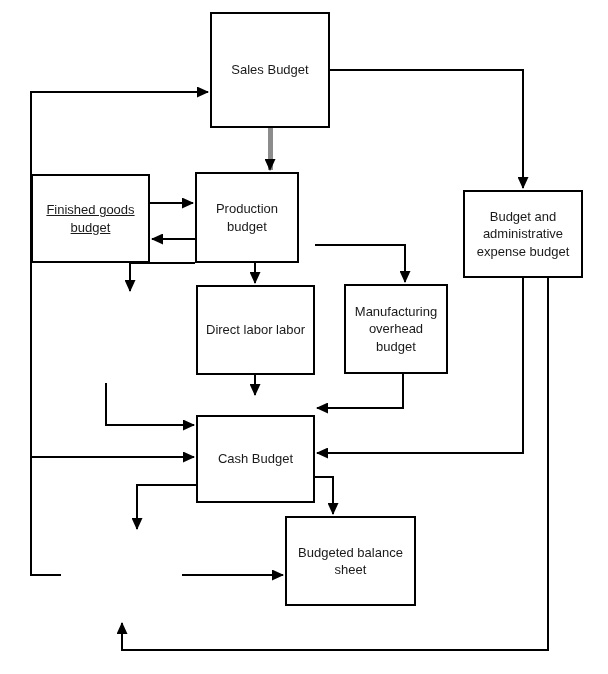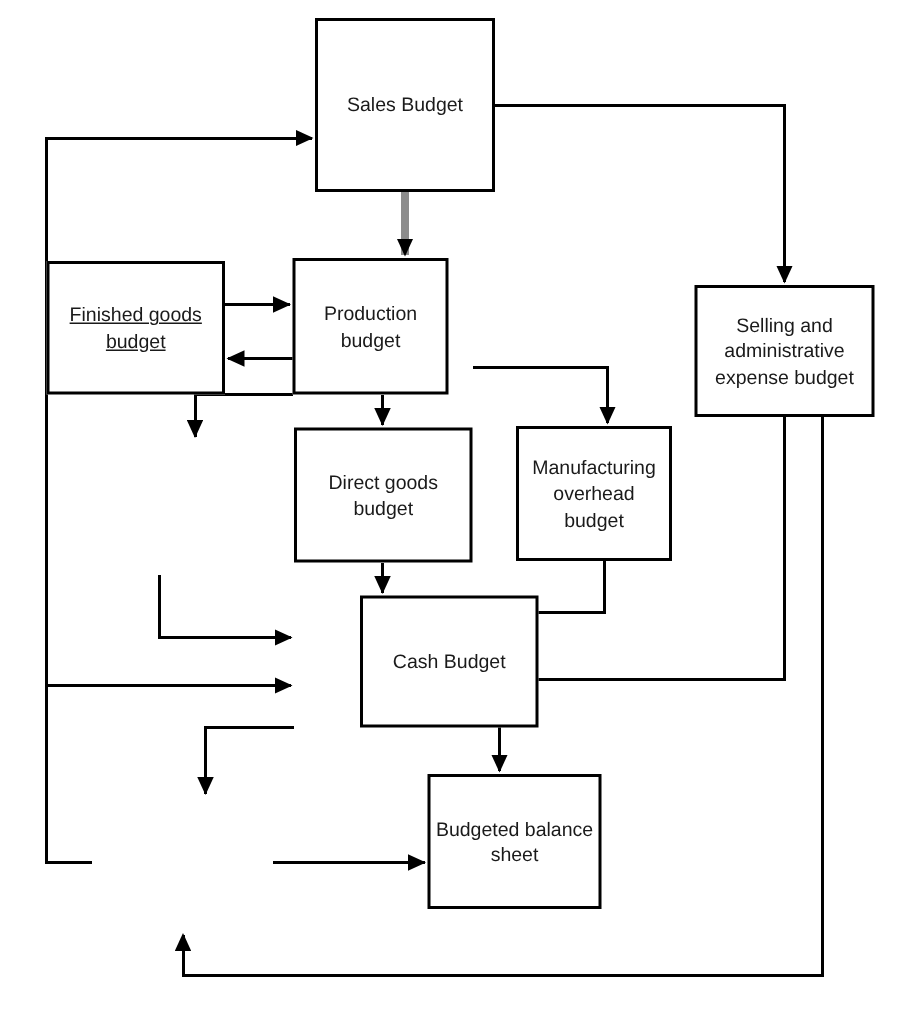--- a/index.html
+++ b/index.html
@@ -86,7 +86,7 @@
         <span>Production budget</span>
       </div>
       <div class="node" style="left: 463px; top: 190px; width: 120px; height: 88px;">
-        <span>Selling and administrative expense budget</span>
+        <span>Budget and administrative expense budget</span>
       </div>
       <div class="node" style="left: 196px; top: 285px; width: 119px; height: 90px;">
         <span>Direct goods budget</span>

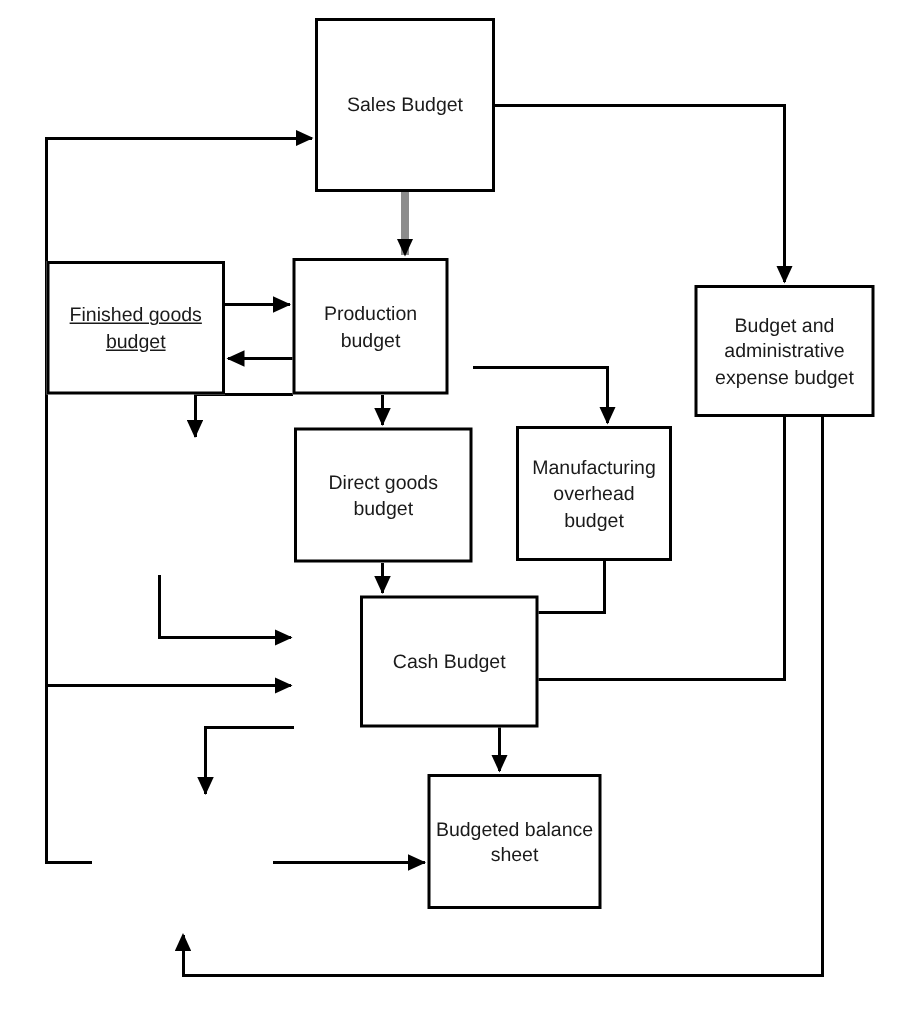--- a/index.html
+++ b/index.html
@@ -89,7 +89,7 @@
         <span>Budget and administrative expense budget</span>
       </div>
       <div class="node" style="left: 196px; top: 285px; width: 119px; height: 90px;">
-        <span>Direct goods budget</span>
+        <span>Direct labor labor</span>
       </div>
       <div class="node" style="left: 344px; top: 284px; width: 104px; height: 90px;">
         <span>Manufacturing overhead budget</span>

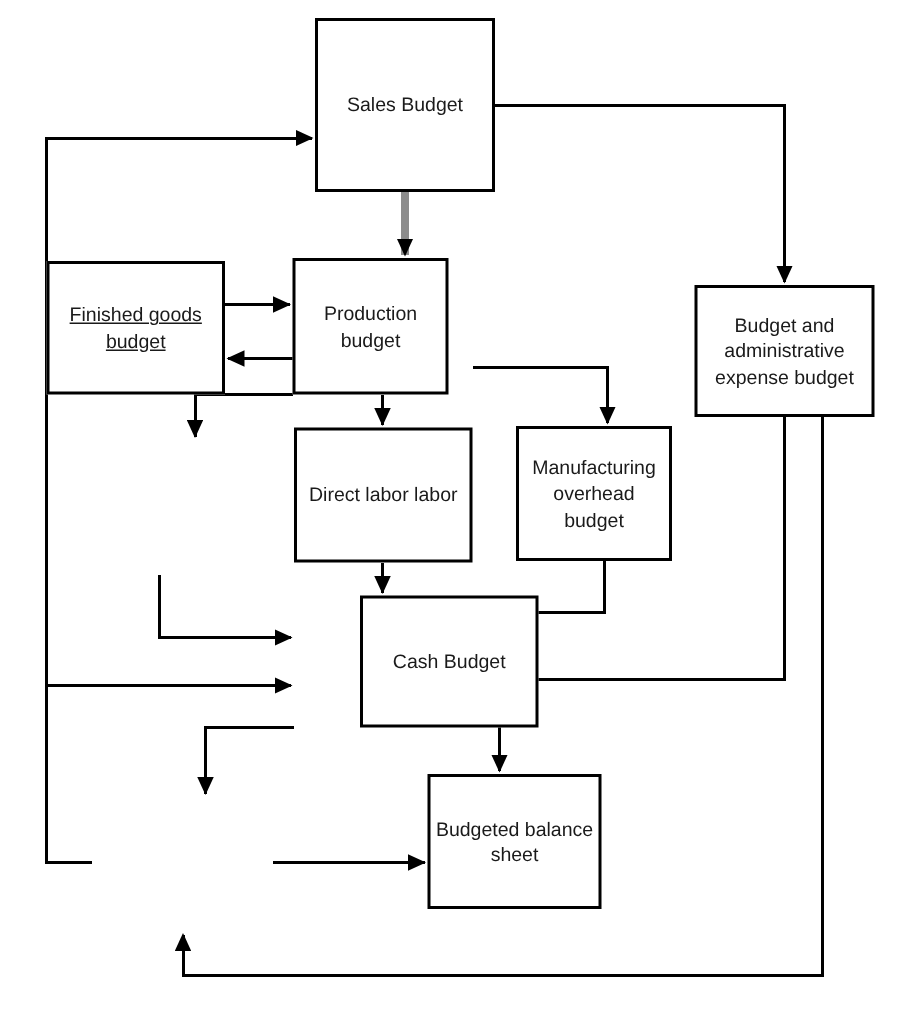--- a/index.html
+++ b/index.html
@@ -94,7 +94,7 @@
       <div class="node" style="left: 344px; top: 284px; width: 104px; height: 90px;">
         <span>Manufacturing overhead budget</span>
       </div>
-      <div class="node" style="left: 196px; top: 397px; width: 119px; height: 88px; margin-left: 44px;">
+      <div class="node" style="left: 196px; top: 415px; width: 119px; height: 88px;">
         <span>Cash Budget</span>
       </div>
       <div class="node" style="left: 285px; top: 516px; width: 116px; height: 90px;">

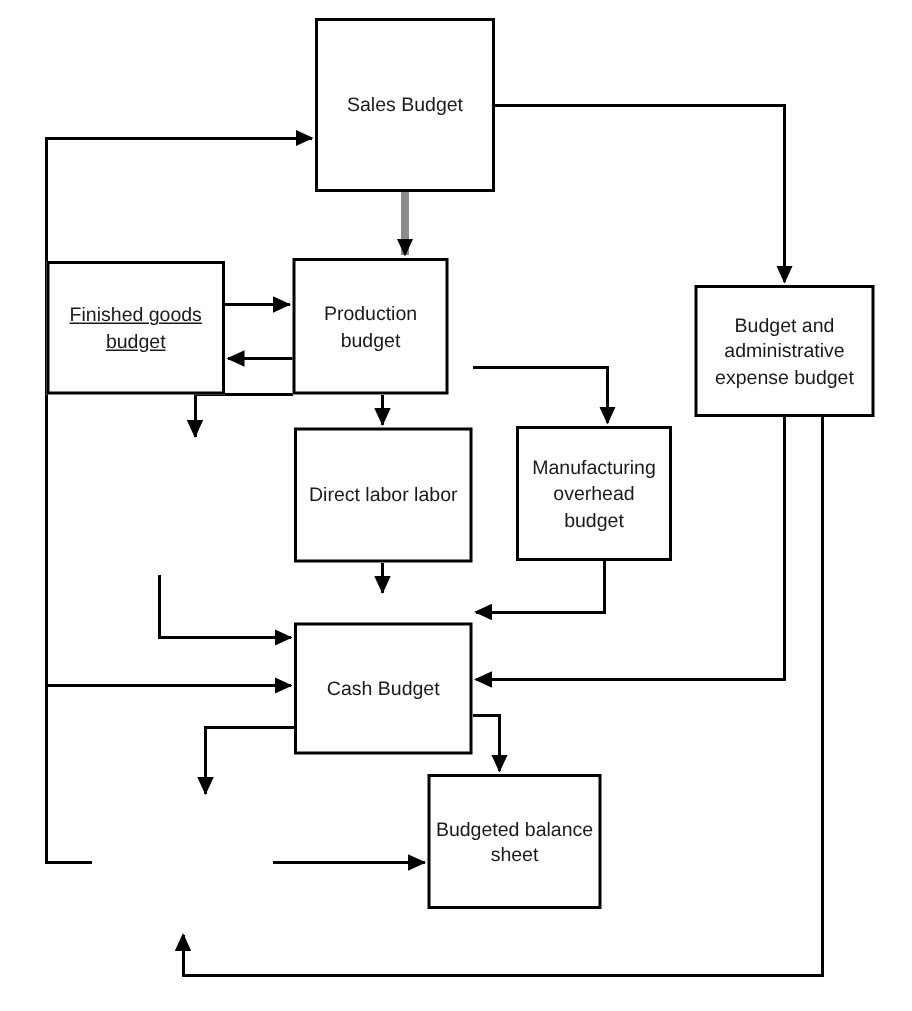--- a/index.html
+++ b/index.html
@@ -97,7 +97,7 @@
       <div class="node" style="left: 196px; top: 415px; width: 119px; height: 88px;">
         <span>Cash Budget</span>
       </div>
-      <div class="node" style="left: 285px; top: 516px; width: 116px; height: 90px;">
+      <div class="node" style="left: 285px; top: 516px; width: 131px; height: 90px;">
         <span>Budgeted balance sheet</span>
       </div>
     </div>

